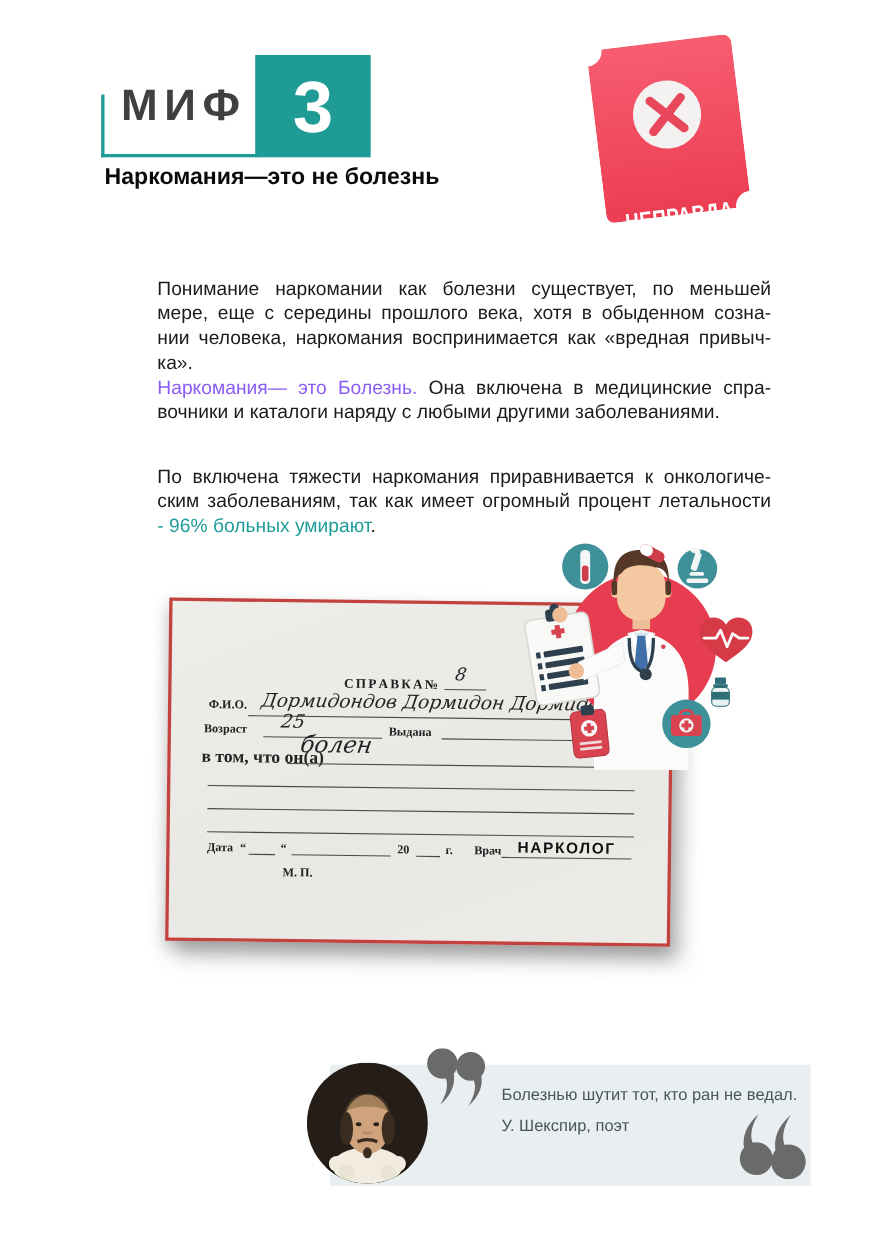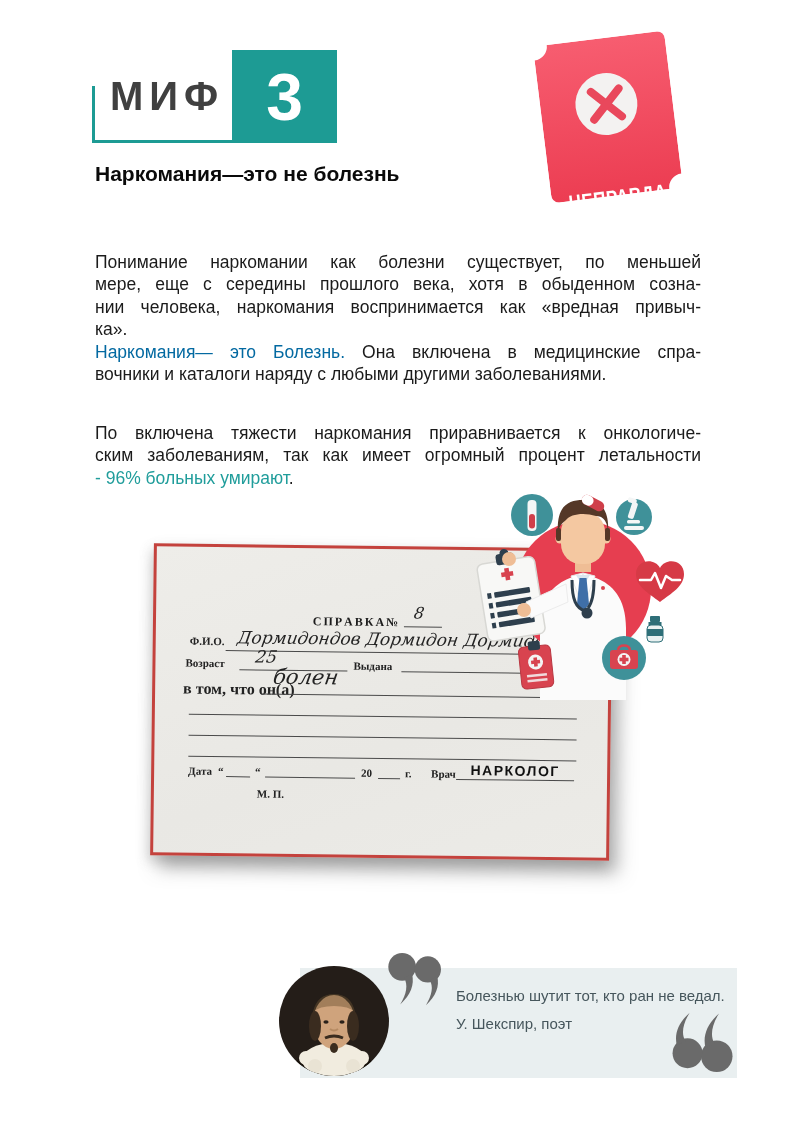--- a/index.html
+++ b/index.html
@@ -22,7 +22,7 @@
               font-weight:bold;font-size:21px;transform:scaleX(.82);letter-spacing:.5px;}
 
   
-  .title{position:absolute;left:95px;top:162px;font-size:21px;font-weight:bold;color:#0a0a0a;}
+  .title{position:absolute;left:95px;top:149px;font-size:21px;font-weight:bold;color:#0a0a0a;}
   .para{position:absolute;left:95px;width:606px;font-size:17.5px;color:#1b1b1b;}
   .pline{height:22.4px;line-height:22.4px;text-align:justify;text-align-last:justify;white-space:nowrap;}
   .pline.last{text-align:left;text-align-last:left;}

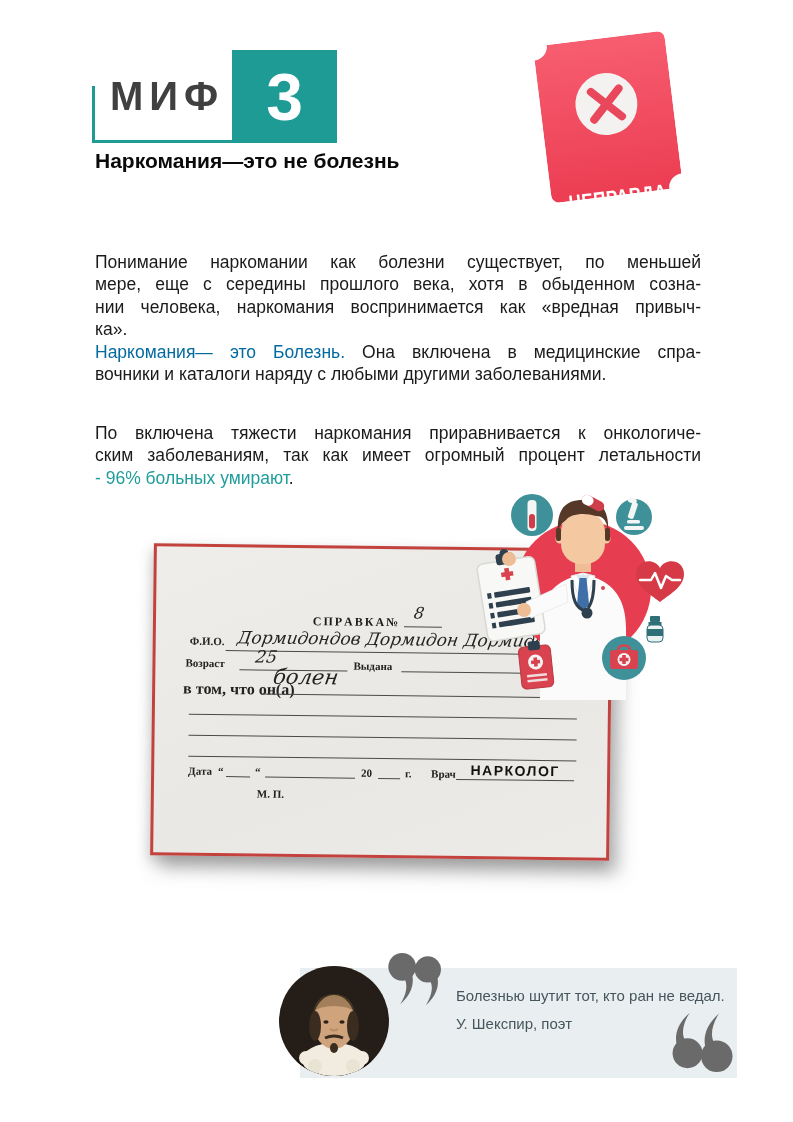--- a/index.html
+++ b/index.html
@@ -24,7 +24,7 @@
   
   .title{position:absolute;left:95px;top:149px;font-size:21px;font-weight:bold;color:#0a0a0a;}
   .para{position:absolute;left:95px;width:606px;font-size:17.5px;color:#1b1b1b;}
-  .pline{height:22.4px;line-height:22.4px;text-align:justify;text-align-last:justify;white-space:nowrap;}
+  .pline{height:22.4px;line-height:22.4px;text-align:justify;text-align-last:justify;white-space:nowrap;margin-left:48px;}
   .pline.last{text-align:left;text-align-last:left;}
   .red{color:#0369a1;}
   .teal{color:#209d9b;text-align:center;}

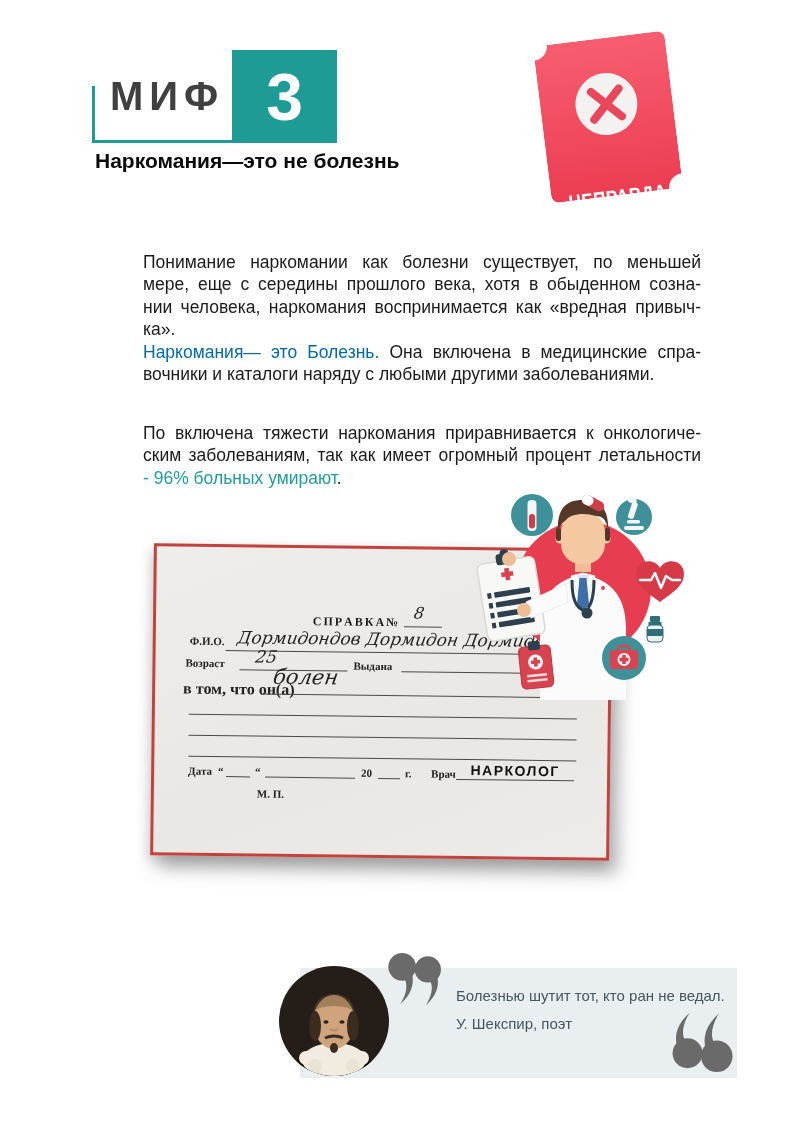--- a/index.html
+++ b/index.html
@@ -26,7 +26,7 @@
   .para{position:absolute;left:95px;width:606px;font-size:17.5px;color:#1b1b1b;}
   .pline{height:22.4px;line-height:22.4px;text-align:justify;text-align-last:justify;white-space:nowrap;margin-left:48px;}
   .pline.last{text-align:left;text-align-last:left;}
-  .red{color:#0369a1;}
+  .red{color:#8b5cf6;}
   .teal{color:#209d9b;text-align:center;}
 
   

